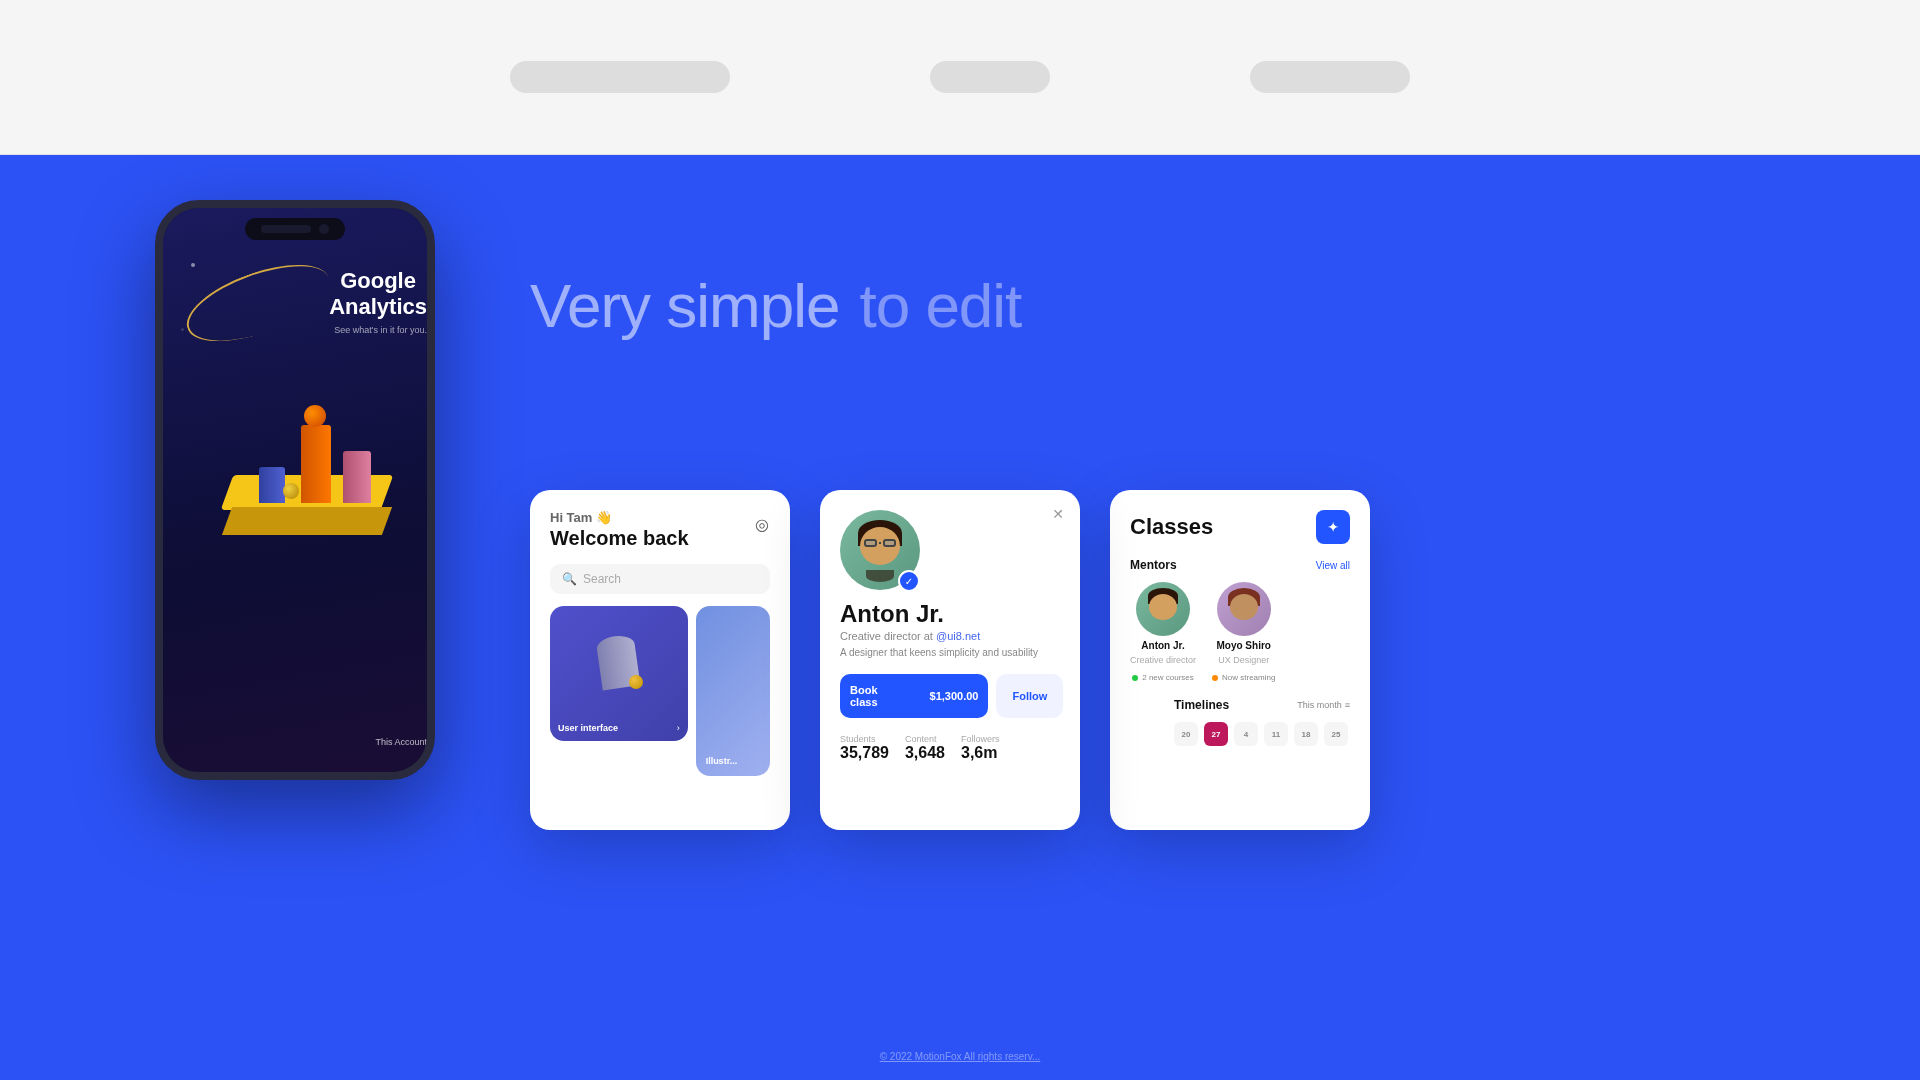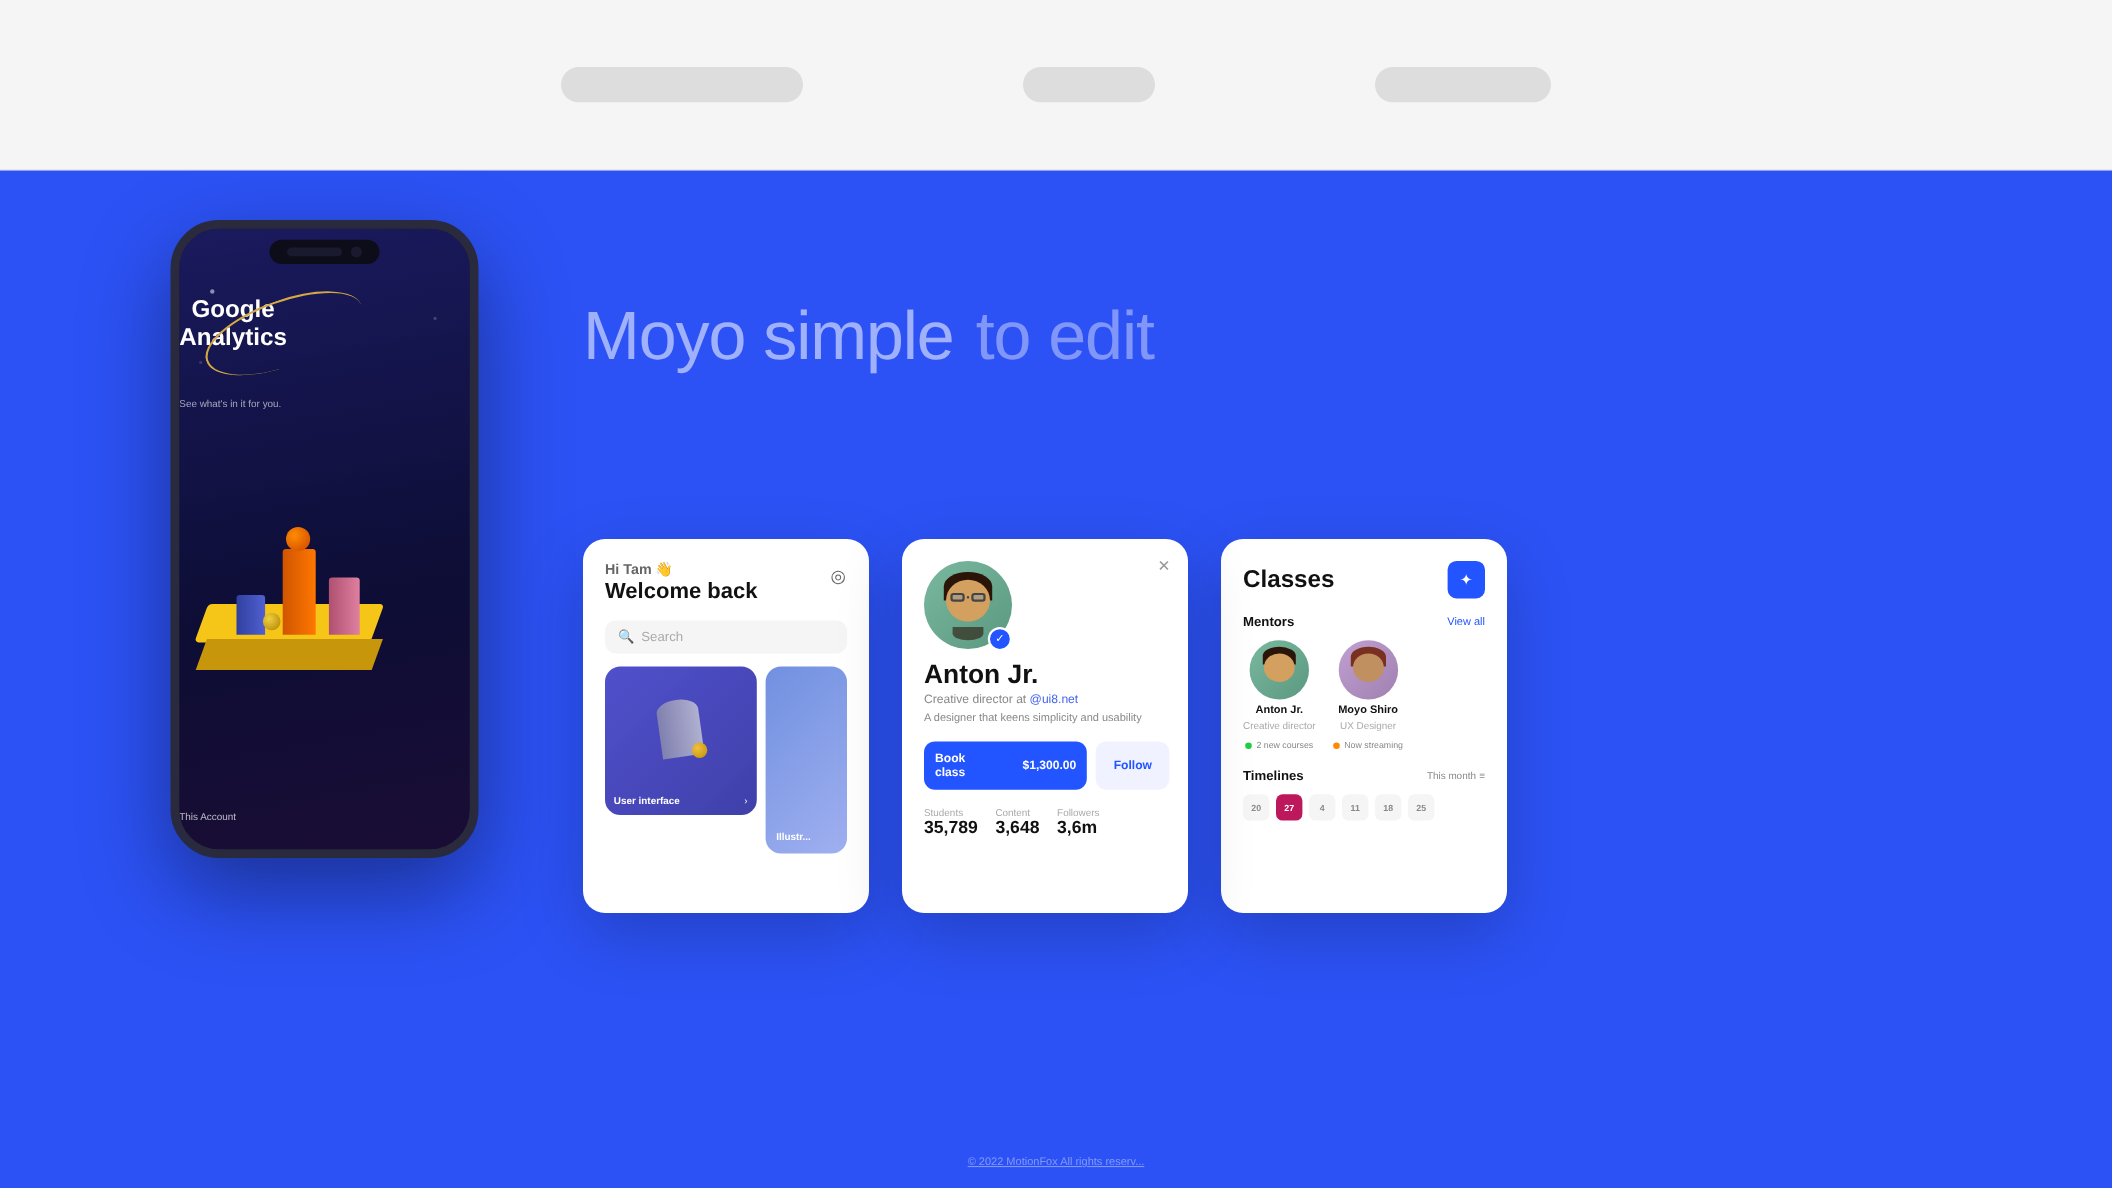--- a/index.html
+++ b/index.html
@@ -105,11 +105,10 @@
       background: linear-gradient(170deg, #1a1a5e 0%, #0d0d35 60%, #1a0d35 100%);
       display: flex;
       flex-direction: column;
-      align-items: flex-start;
+      align-items: flex-end;
       padding-top: 50px;
       padding-bottom: 20px;
       position: relative;
-      gap: 37px;
     }
     .phone-title {
       color: white;

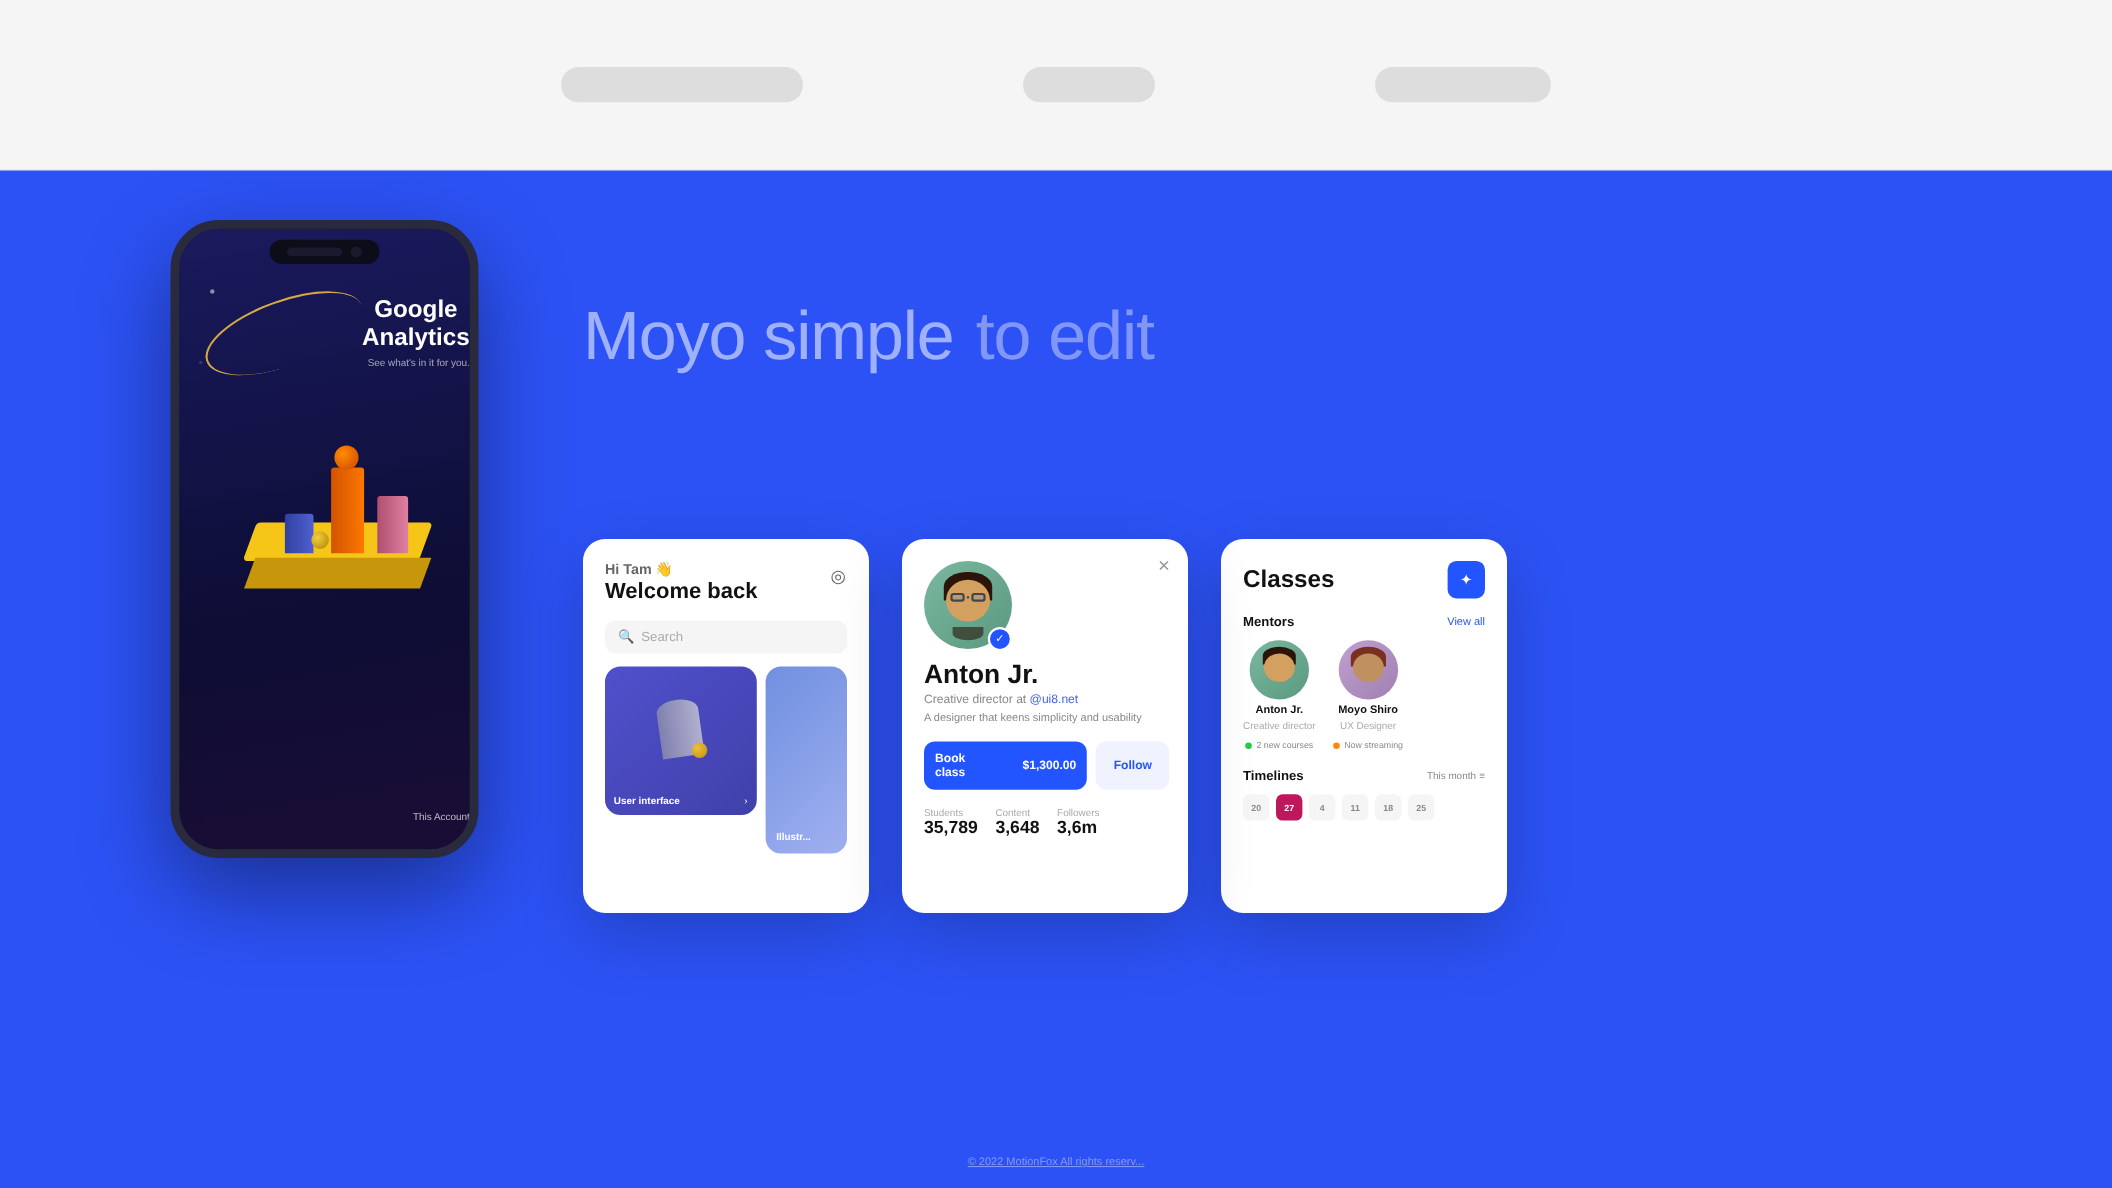--- a/index.html
+++ b/index.html
@@ -614,7 +614,7 @@
 
   <div class="text-area">
     <div style="display:flex;gap:20px;align-items:baseline;">
-      <span class="text-simple">Moyo simple</span>
+      <span class="text-simple">Very simple</span>
       <span class="text-edit">to edit</span>
     </div>
   </div>

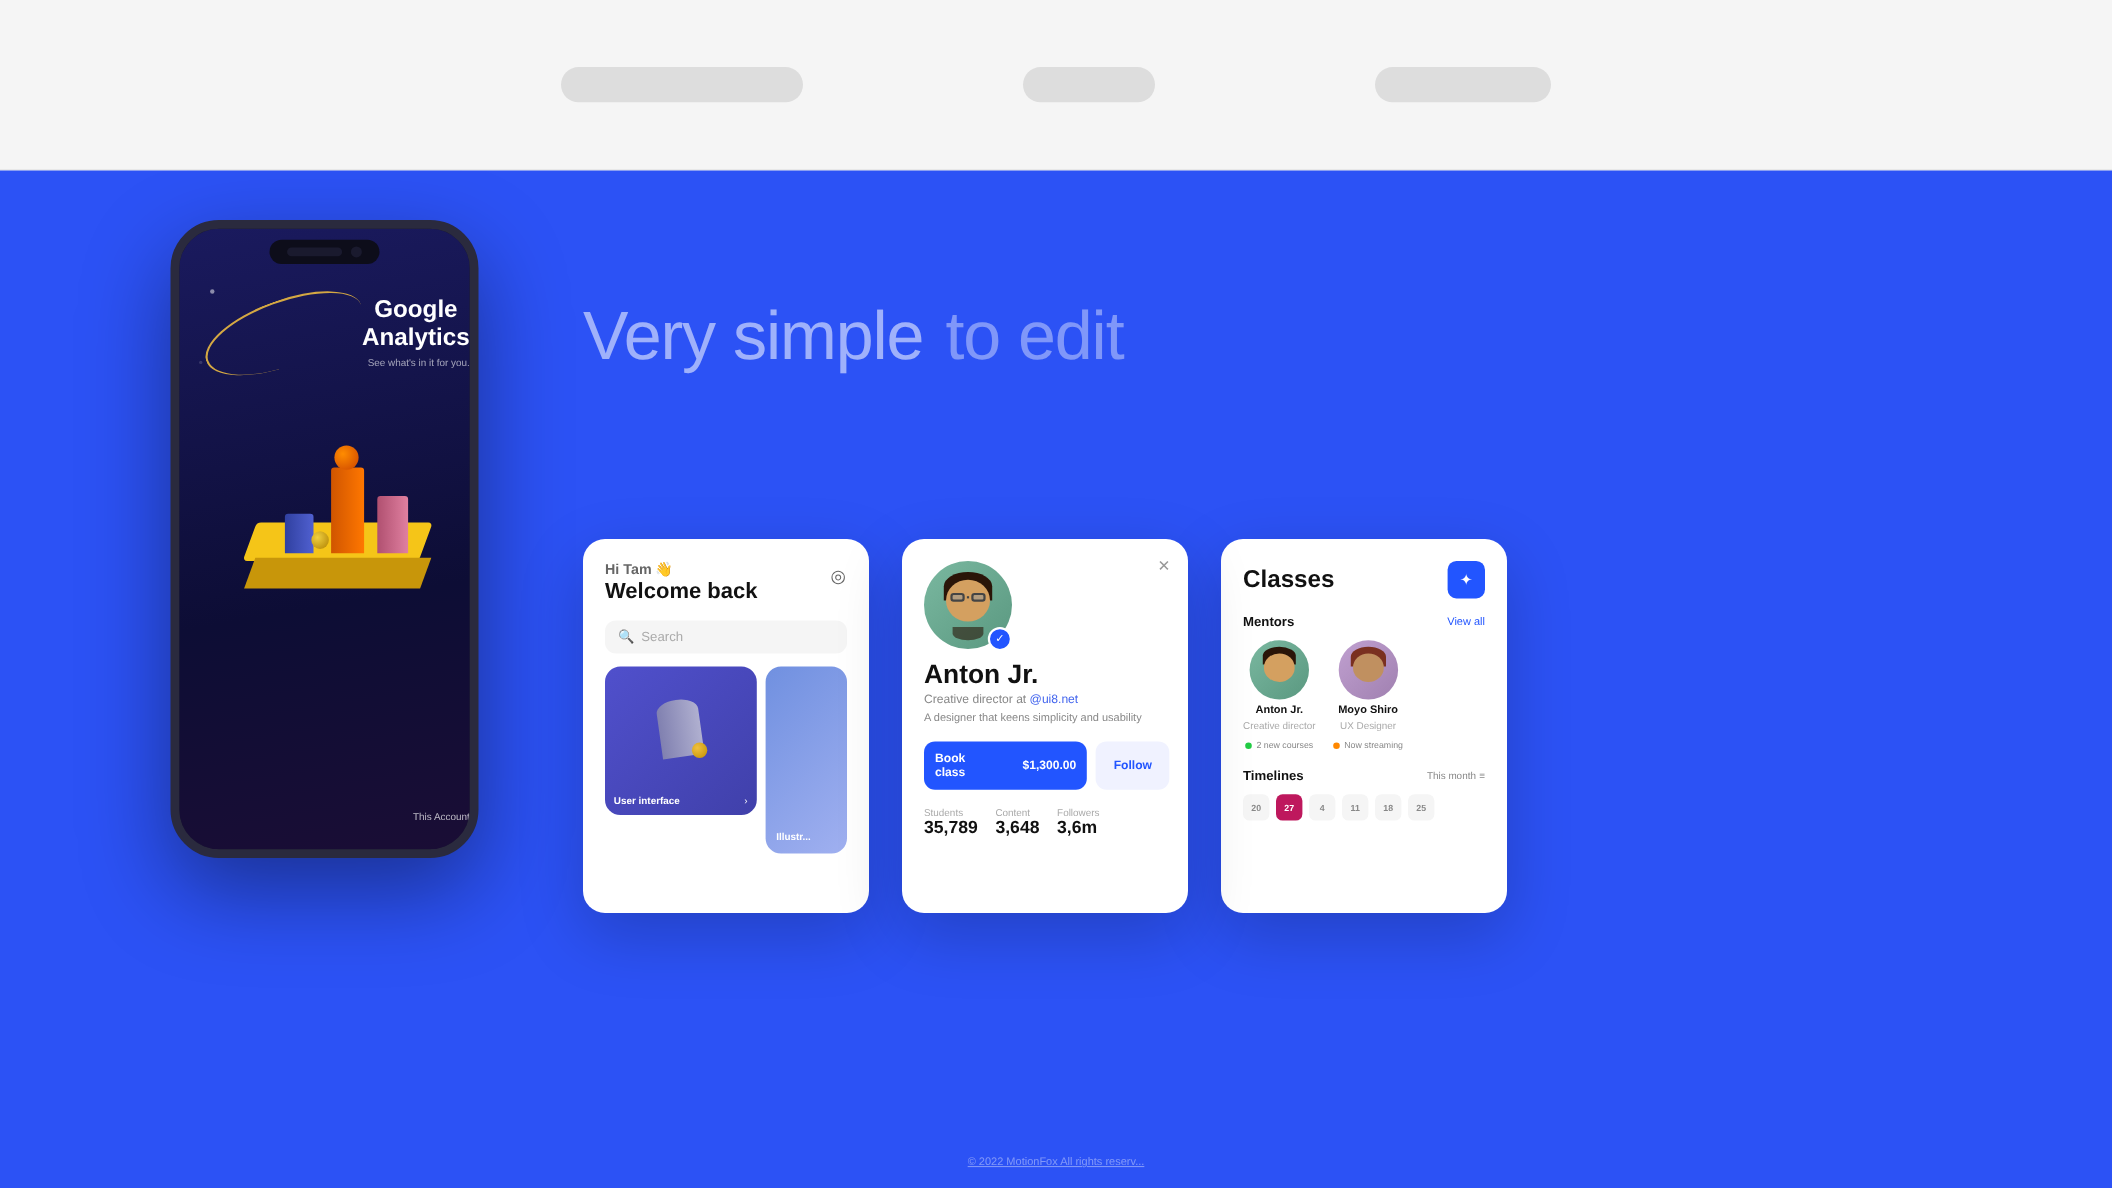--- a/index.html
+++ b/index.html
@@ -494,6 +494,7 @@
     }
     .timelines-section {
       margin-top: 16px;
+      margin-left: 44px;
     }
     .timelines-header {
       display: flex;

